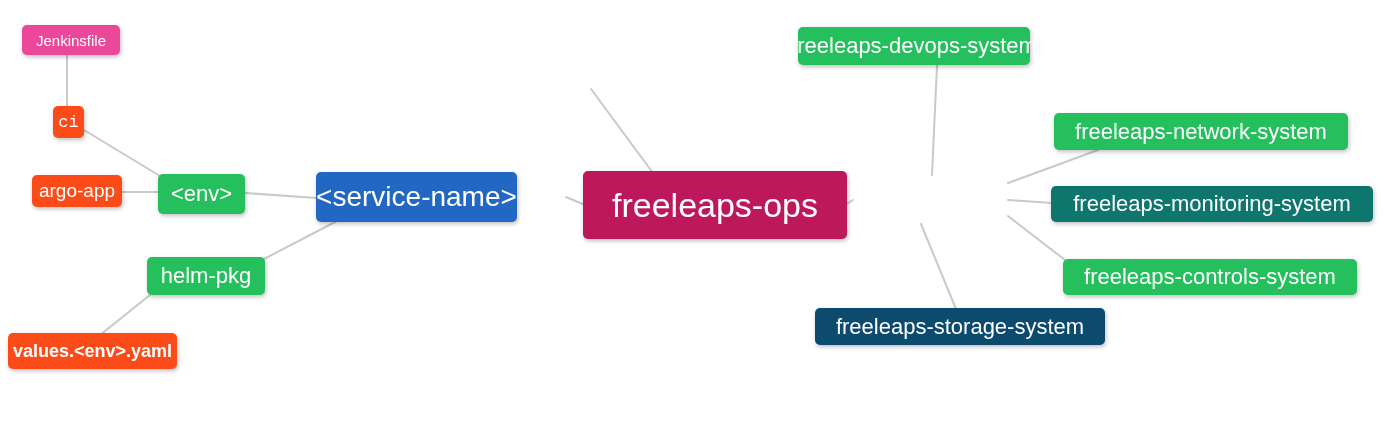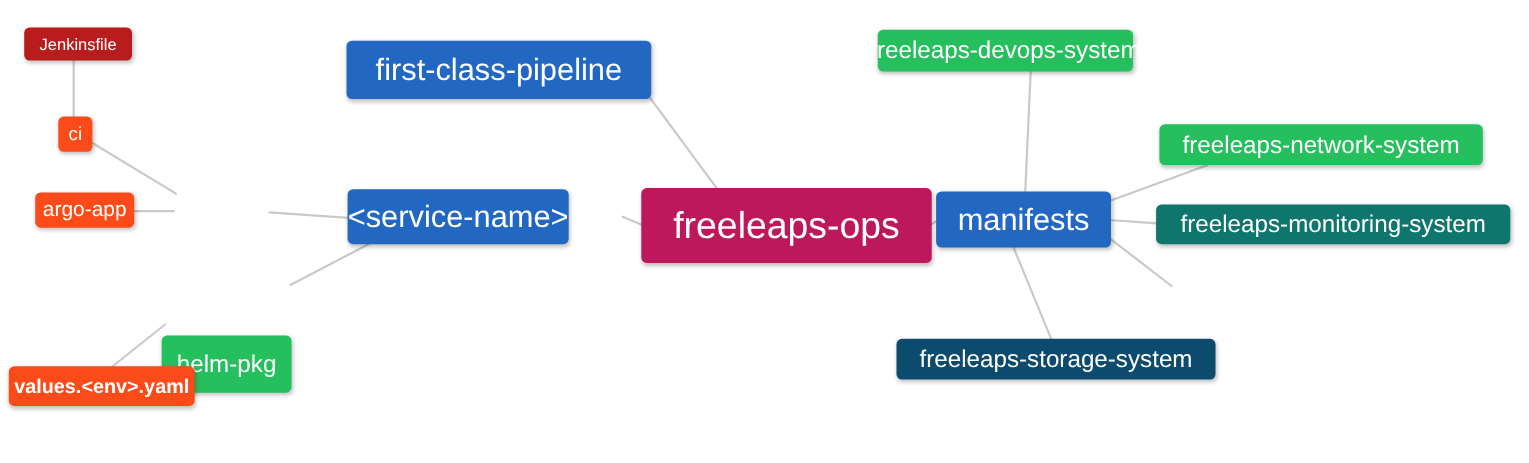--- a/index.html
+++ b/index.html
@@ -61,7 +61,7 @@
     <line x1="921" y1="224" x2="956" y2="309"></line>
   </svg>
 
-  <div class="node" style="left: 22px; top: 25px; width: 98px; height: 30px; font-size: 15px; background: #b91c1c;">Jenkinsfile</div>
+  <div class="node" style="left: 22px; top: 25px; width: 98px; height: 30px; font-size: 15px; background: #ec4899;">Jenkinsfile</div>
   <div class="node" style="left: 53px; top: 106px; width: 31px; height: 32px; font-size: 17px; background: rgb(250, 75, 25);">ci</div>
   <div class="node" style="left: 32px; top: 175px; width: 90px; height: 32px; font-size: 19px; background: rgb(250, 75, 25);">argo-app</div>
   <div class="node" style="left: 147px; top: 257px; width: 118px; height: 52px; font-size: 22px; background: rgb(38, 191, 94); margin-top: 48px;">helm-pkg</div>

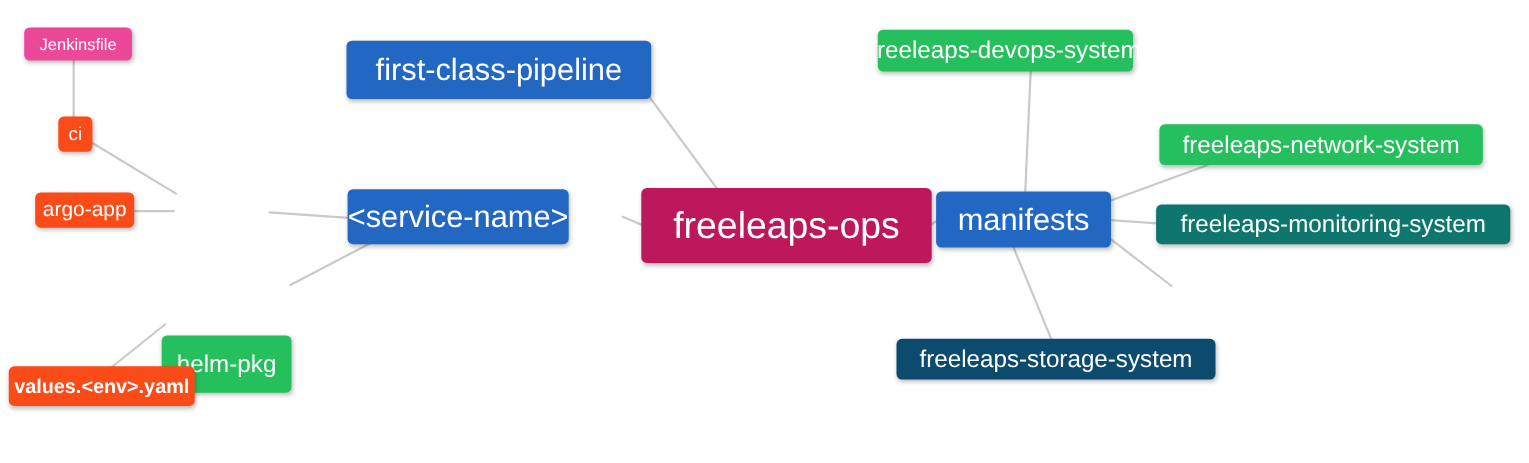--- a/index.html
+++ b/index.html
@@ -66,7 +66,6 @@
   <div class="node" style="left: 32px; top: 175px; width: 90px; height: 32px; font-size: 19px; background: rgb(250, 75, 25);">argo-app</div>
   <div class="node" style="left: 147px; top: 257px; width: 118px; height: 52px; font-size: 22px; background: rgb(38, 191, 94); margin-top: 48px;">helm-pkg</div>
   <div class="node" style="left: 8px; top: 333px; width: 169px; height: 36px; font-size: 18px; background: rgb(250, 75, 25); font-weight: bold;">values.&lt;env&gt;.yaml</div>
-  <div class="node" style="left: 315px; top: 37px; width: 277px; height: 53px; font-size: 28px; background: rgb(34, 104, 194);">first-class-pipeline</div>
   <div class="node" style="left: 316px; top: 172px; width: 201px; height: 50px; font-size: 28px; background: rgb(34, 104, 194);">&lt;service-name&gt;</div>
   <div class="node" style="left: 583px; top: 171px; width: 264px; height: 68px; font-size: 34px; background: #be185d;">freeleaps-ops</div>
   <div class="node" style="left: 851px; top: 174px; width: 159px; height: 51px; font-size: 28px; background: rgb(34, 104, 194);">manifests</div>

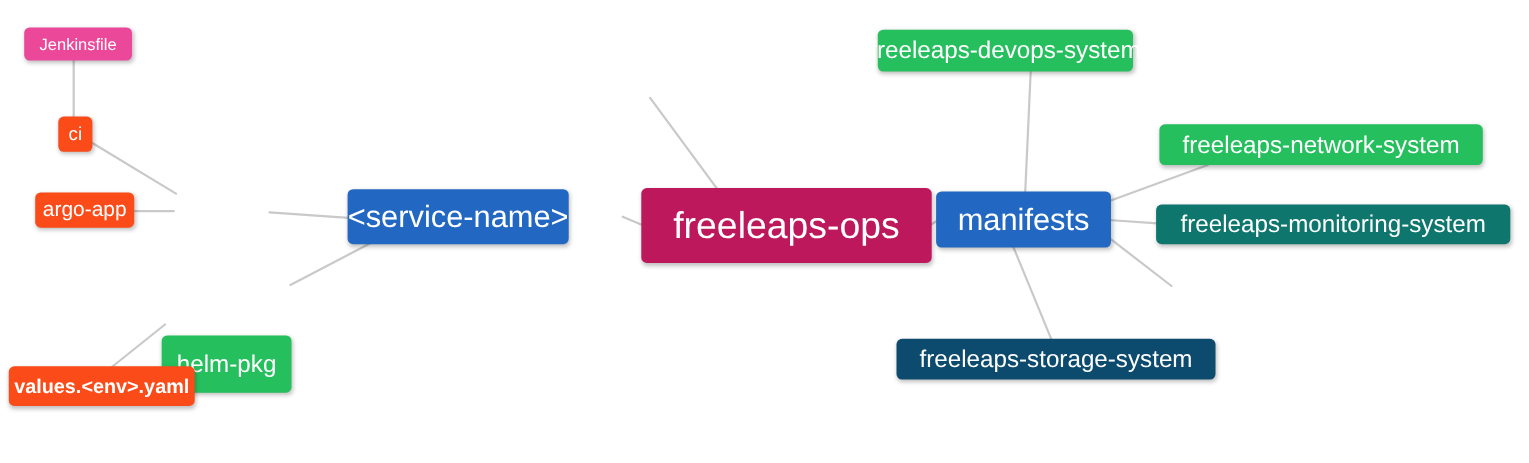--- a/index.html
+++ b/index.html
@@ -62,7 +62,7 @@
   </svg>
 
   <div class="node" style="left: 22px; top: 25px; width: 98px; height: 30px; font-size: 15px; background: #ec4899;">Jenkinsfile</div>
-  <div class="node" style="left: 53px; top: 106px; width: 31px; height: 32px; font-size: 17px; background: rgb(250, 75, 25);">ci</div>
+  <div class="node" style="left: 53px; top: 106px; width: 31px; height: 32px; font-size: 17px; background: rgb(250, 75, 25); font-family: Liberation Mono, monospace;">ci</div>
   <div class="node" style="left: 32px; top: 175px; width: 90px; height: 32px; font-size: 19px; background: rgb(250, 75, 25);">argo-app</div>
   <div class="node" style="left: 147px; top: 257px; width: 118px; height: 52px; font-size: 22px; background: rgb(38, 191, 94); margin-top: 48px;">helm-pkg</div>
   <div class="node" style="left: 8px; top: 333px; width: 169px; height: 36px; font-size: 18px; background: rgb(250, 75, 25); font-weight: bold;">values.&lt;env&gt;.yaml</div>

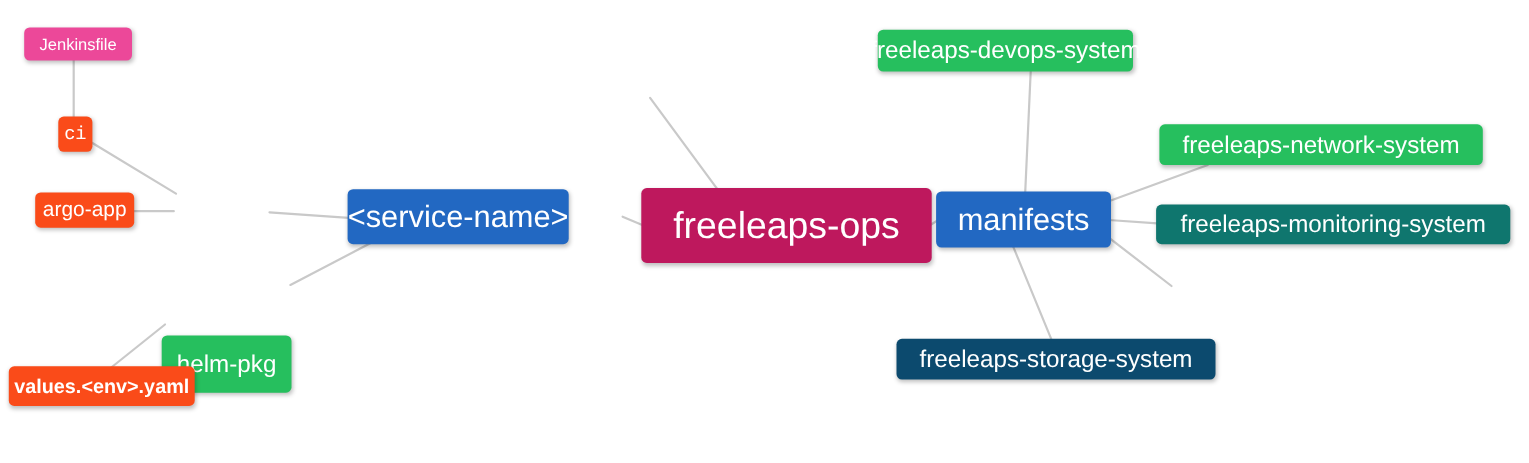--- a/index.html
+++ b/index.html
@@ -64,6 +64,7 @@
   <div class="node" style="left: 22px; top: 25px; width: 98px; height: 30px; font-size: 15px; background: #ec4899;">Jenkinsfile</div>
   <div class="node" style="left: 53px; top: 106px; width: 31px; height: 32px; font-size: 17px; background: rgb(250, 75, 25); font-family: Liberation Mono, monospace;">ci</div>
   <div class="node" style="left: 32px; top: 175px; width: 90px; height: 32px; font-size: 19px; background: rgb(250, 75, 25);">argo-app</div>
+  <div class="node" style="left: 158px; top: 174px; width: 87px; height: 40px; font-size: 22px; background: rgb(38, 191, 94);">&lt;env&gt;</div>
   <div class="node" style="left: 147px; top: 257px; width: 118px; height: 52px; font-size: 22px; background: rgb(38, 191, 94); margin-top: 48px;">helm-pkg</div>
   <div class="node" style="left: 8px; top: 333px; width: 169px; height: 36px; font-size: 18px; background: rgb(250, 75, 25); font-weight: bold;">values.&lt;env&gt;.yaml</div>
   <div class="node" style="left: 316px; top: 172px; width: 201px; height: 50px; font-size: 28px; background: rgb(34, 104, 194);">&lt;service-name&gt;</div>

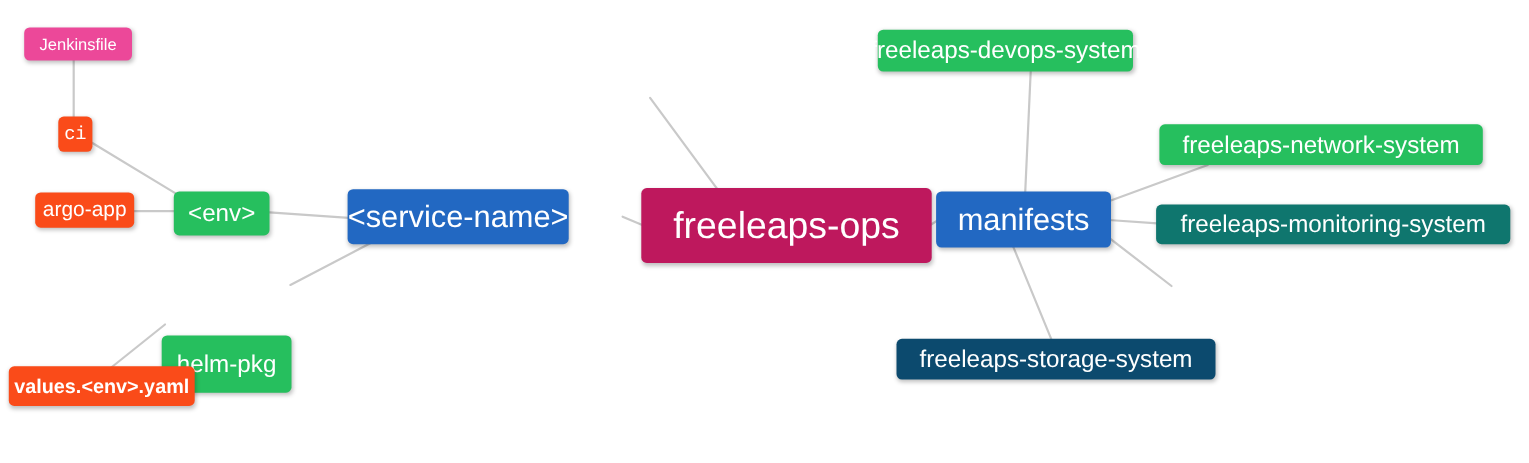--- a/index.html
+++ b/index.html
@@ -69,7 +69,6 @@
   <div class="node" style="left: 8px; top: 333px; width: 169px; height: 36px; font-size: 18px; background: rgb(250, 75, 25); font-weight: bold;">values.&lt;env&gt;.yaml</div>
   <div class="node" style="left: 316px; top: 172px; width: 201px; height: 50px; font-size: 28px; background: rgb(34, 104, 194);">&lt;service-name&gt;</div>
   <div class="node" style="left: 583px; top: 171px; width: 264px; height: 68px; font-size: 34px; background: #be185d;">freeleaps-ops</div>
-  <div class="node" style="left: 851px; top: 174px; width: 159px; height: 51px; font-size: 28px; background: rgb(34, 104, 194);">manifests</div>
   <div class="node" style="left: 798px; top: 27px; width: 232px; height: 38px; font-size: 22px; background: rgb(38, 191, 94);">freeleaps-devops-system</div>
   <div class="node" style="left: 1054px; top: 113px; width: 294px; height: 37px; font-size: 22px; background: rgb(38, 191, 94);">freeleaps-network-system</div>
   <div class="node" style="left: 1051px; top: 186px; width: 322px; height: 36px; font-size: 22px; background: #0f766e;">freeleaps-monitoring-system</div>

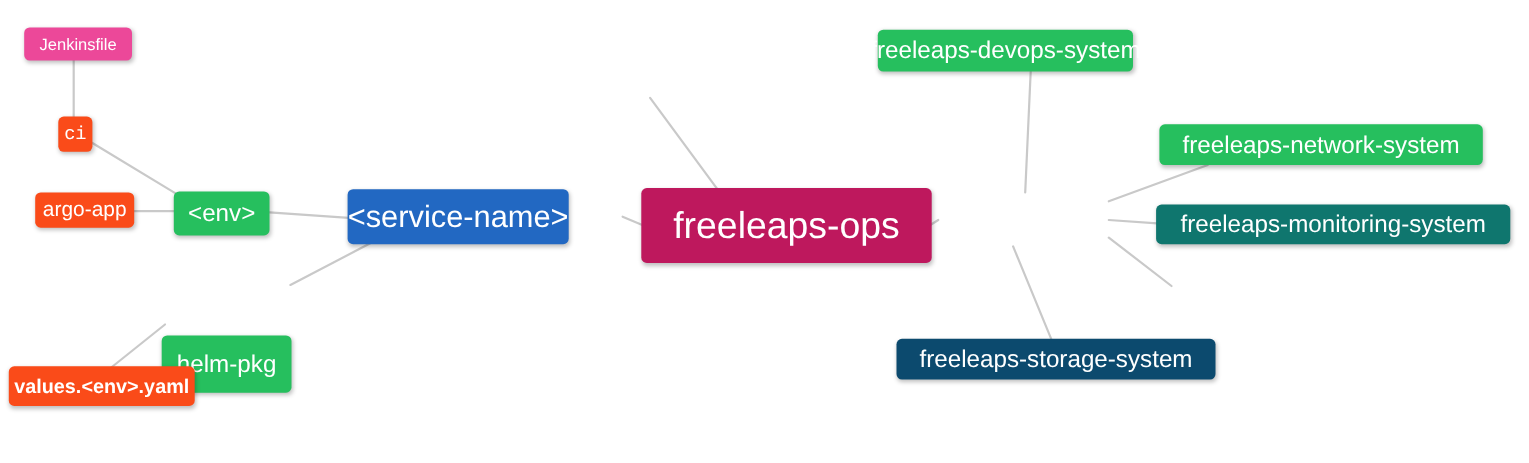--- a/index.html
+++ b/index.html
@@ -65,7 +65,7 @@
   <div class="node" style="left: 53px; top: 106px; width: 31px; height: 32px; font-size: 17px; background: rgb(250, 75, 25); font-family: Liberation Mono, monospace;">ci</div>
   <div class="node" style="left: 32px; top: 175px; width: 90px; height: 32px; font-size: 19px; background: rgb(250, 75, 25);">argo-app</div>
   <div class="node" style="left: 158px; top: 174px; width: 87px; height: 40px; font-size: 22px; background: rgb(38, 191, 94);">&lt;env&gt;</div>
-  <div class="node" style="left: 147px; top: 257px; width: 118px; height: 52px; font-size: 22px; background: rgb(38, 191, 94); margin-top: 48px;">helm-pkg</div>
+  <div class="node" style="left: 147px; top: 257px; width: 118px; height: 38px; font-size: 22px; background: rgb(38, 191, 94);">helm-pkg</div>
   <div class="node" style="left: 8px; top: 333px; width: 169px; height: 36px; font-size: 18px; background: rgb(250, 75, 25); font-weight: bold;">values.&lt;env&gt;.yaml</div>
   <div class="node" style="left: 316px; top: 172px; width: 201px; height: 50px; font-size: 28px; background: rgb(34, 104, 194);">&lt;service-name&gt;</div>
   <div class="node" style="left: 583px; top: 171px; width: 264px; height: 68px; font-size: 34px; background: #be185d;">freeleaps-ops</div>

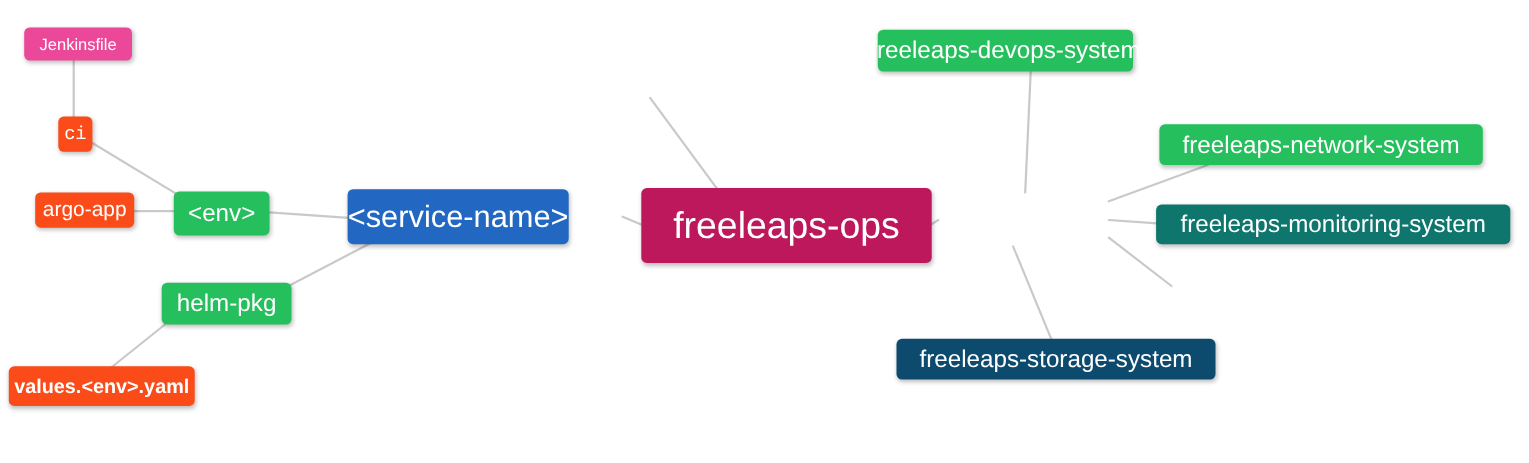--- a/index.html
+++ b/index.html
@@ -72,6 +72,7 @@
   <div class="node" style="left: 798px; top: 27px; width: 232px; height: 38px; font-size: 22px; background: rgb(38, 191, 94);">freeleaps-devops-system</div>
   <div class="node" style="left: 1054px; top: 113px; width: 294px; height: 37px; font-size: 22px; background: rgb(38, 191, 94);">freeleaps-network-system</div>
   <div class="node" style="left: 1051px; top: 186px; width: 322px; height: 36px; font-size: 22px; background: #0f766e;">freeleaps-monitoring-system</div>
+  <div class="node" style="left: 1063px; top: 259px; width: 294px; height: 36px; font-size: 22px; background: rgb(38, 191, 94);">freeleaps-controls-system</div>
   <div class="node" style="left: 815px; top: 308px; width: 290px; height: 37px; font-size: 22px; background: #0c4a6e;">freeleaps-storage-system</div>
 
 </div>

